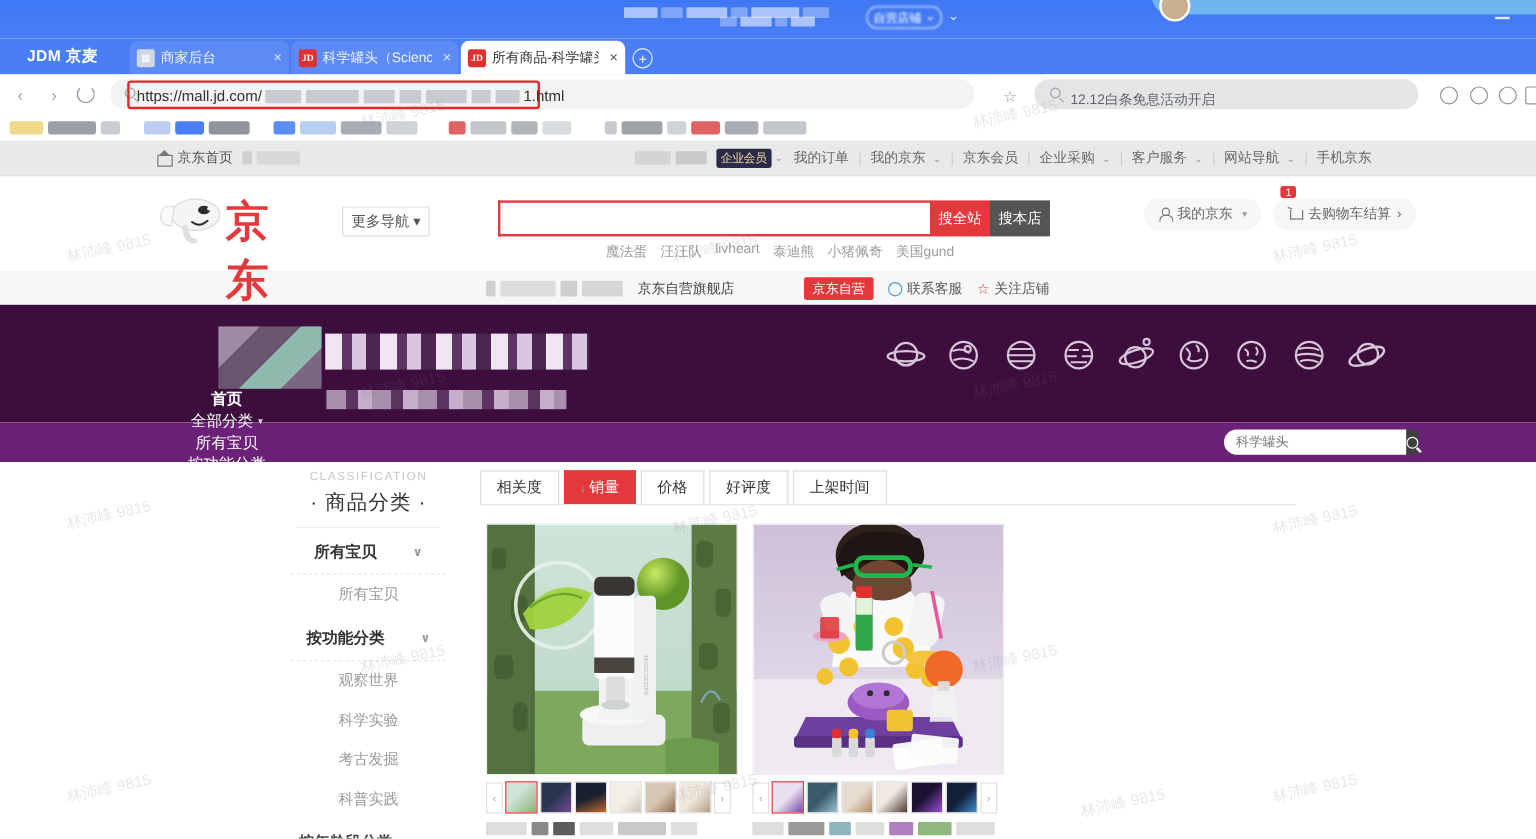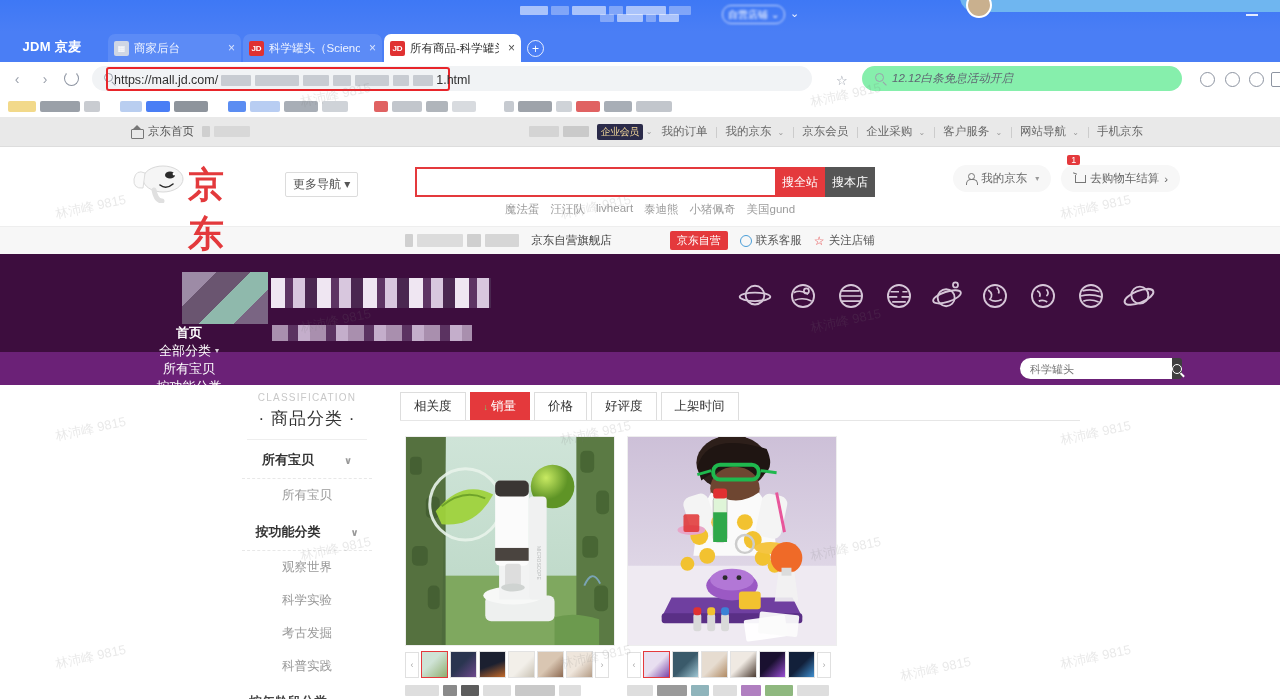--- a/index.html
+++ b/index.html
@@ -56,7 +56,7 @@
     display: flex; align-items: center; justify-content: center;
     font-size: 8px; font-weight: bold; color: #fff;
   }
-  .fav-jd { background: #e03131; }
+  .fav-jd { background: #e03131; font-family: Liberation Serif, serif; }
   .fav-gray { background: #cfd6e4; color: #8d97ab; }
   .tab .tlabel { white-space: nowrap; overflow: hidden; text-overflow: clip; filter: blur(.45px); }
   .tab .tclose { margin-left: auto; font-size: 12px; opacity: .85; padding-left: 4px; }

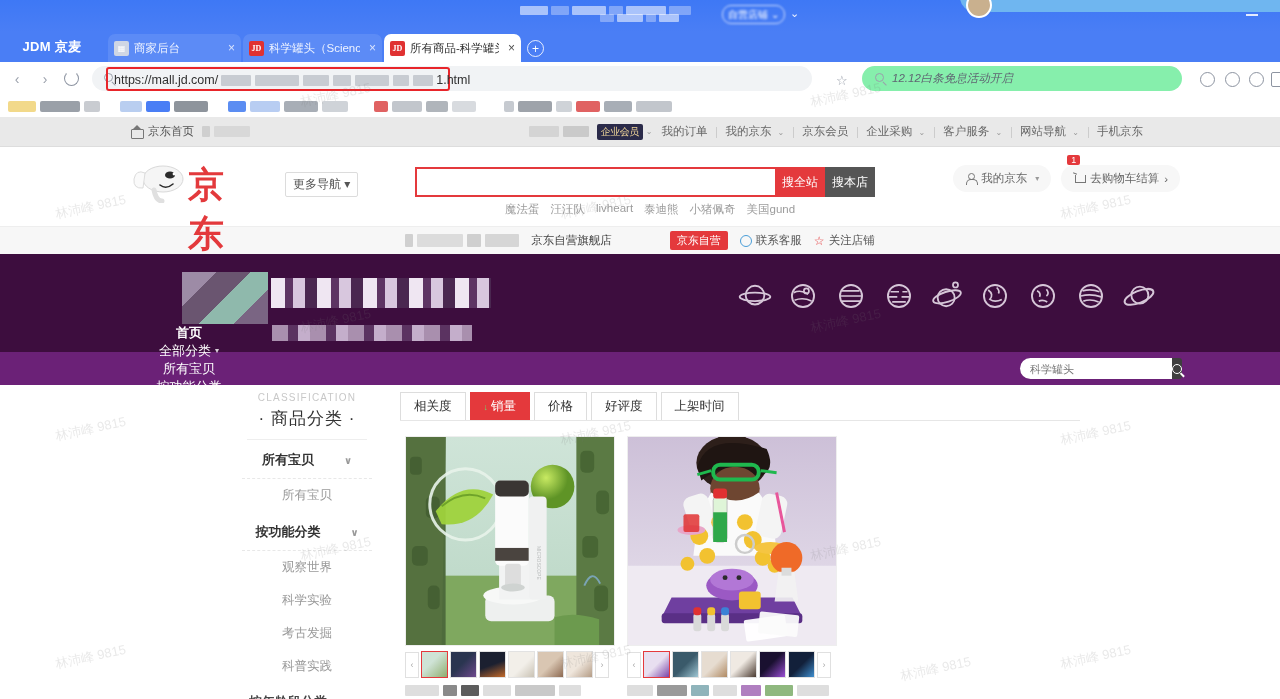--- a/index.html
+++ b/index.html
@@ -89,8 +89,8 @@
   .star-ico { position: absolute; left: 836px; top: 11px; color: #9aa0ab; font-size: 13px; }
   .omnibox2 {
     position: absolute; left: 862px; top: 4px; width: 320px; height: 25px;
-    background: #86efac; border-radius: 13px; display: flex; align-items: center;
-    padding-left: 30px; color: #5f6572; font-size: 11.5px; filter: blur(.35px); font-style: italic;
+    background: #e5e5e5; border-radius: 13px; display: flex; align-items: flex-end;
+    padding-left: 30px; color: #5f6572; font-size: 11.5px; filter: blur(.35px);
   }
   .omni2-ico { position: absolute; left: 875px; top: 11px; width: 9px; height: 9px;
     border: 1.4px solid #9aa0ab; border-radius: 50%; }

